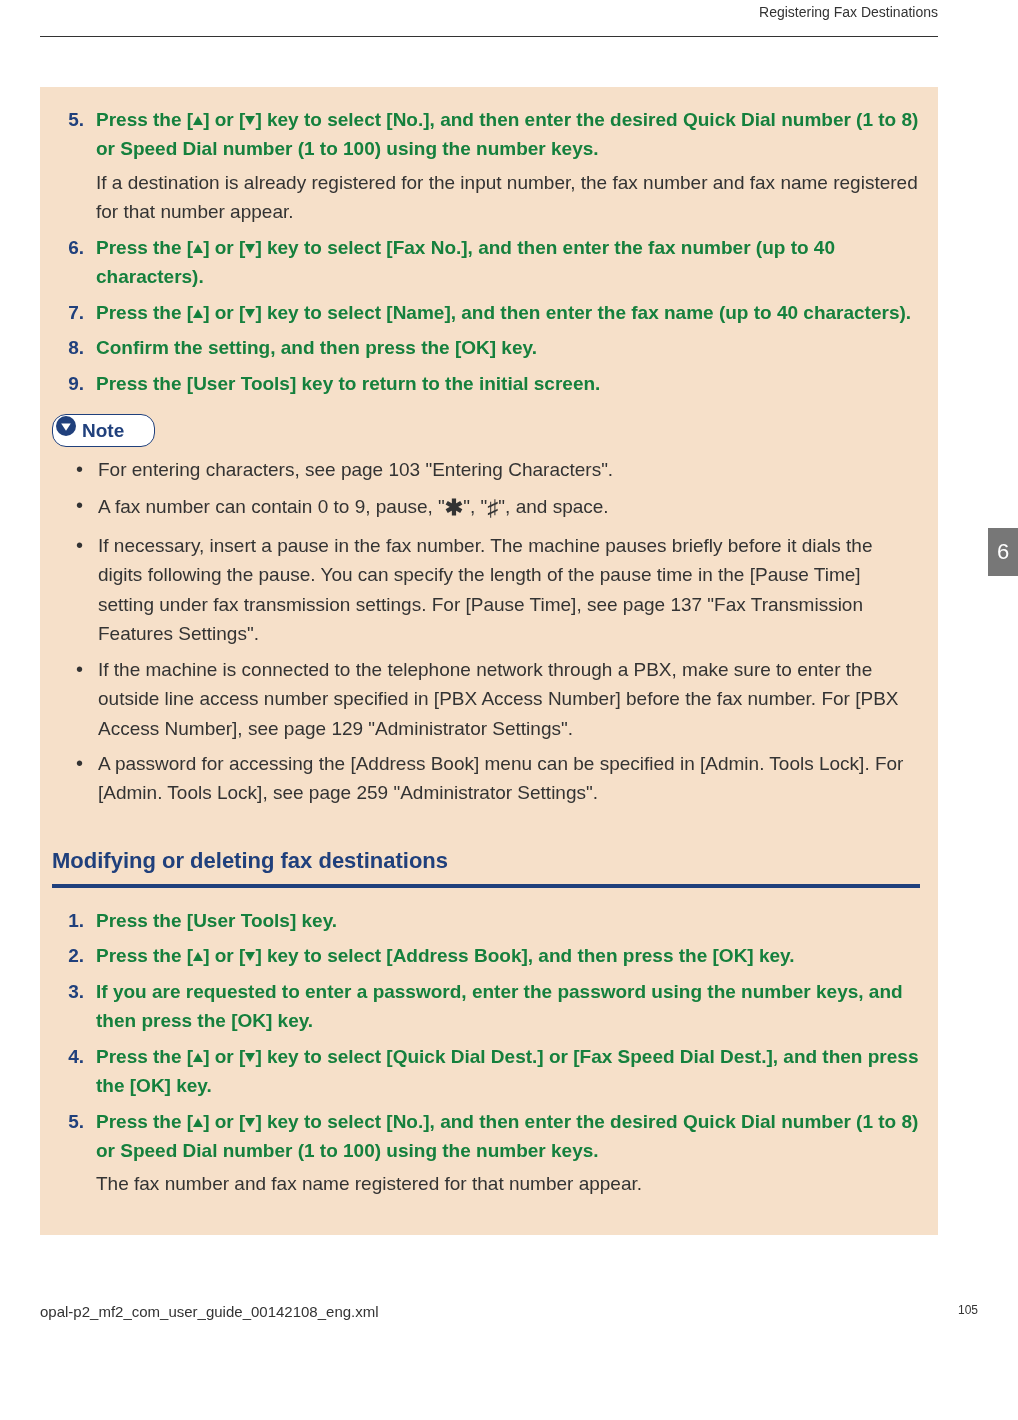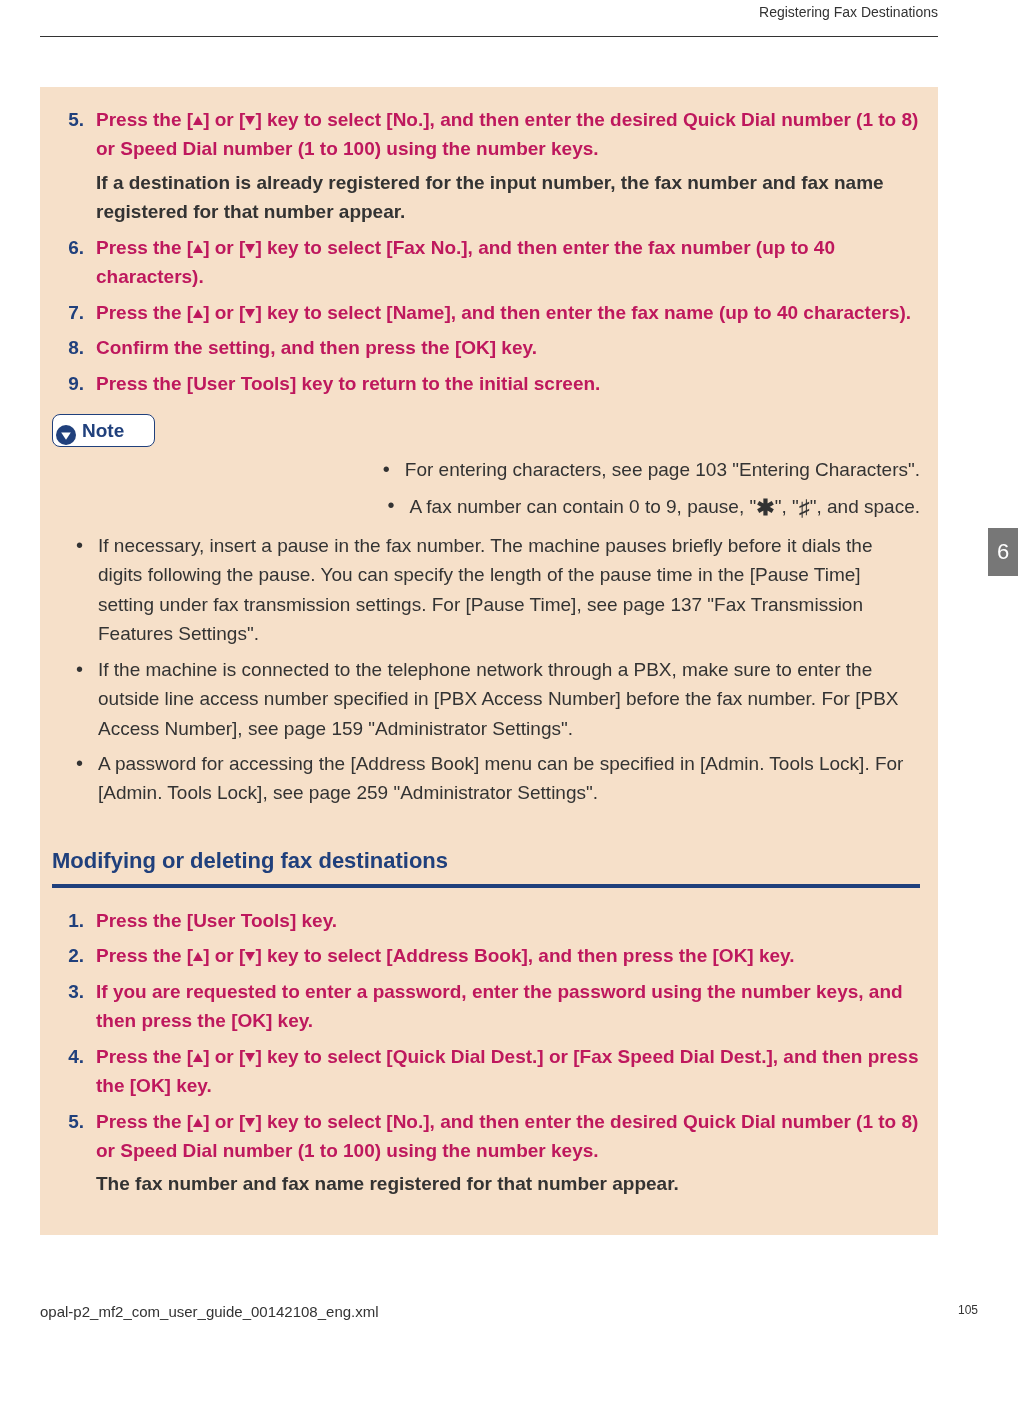--- a/index.html
+++ b/index.html
@@ -50,7 +50,7 @@
     color: #20407c;
   }
   .body { flex: 1; }
-  .step-bold { font-weight: bold; color: #be185d; }
+  .step-bold { font-weight: bold; color: #15803d; }
   .sub { color: #333; font-weight: bold; margin-top: 4px; }
   .tri-up, .tri-down {
     display: inline-block;

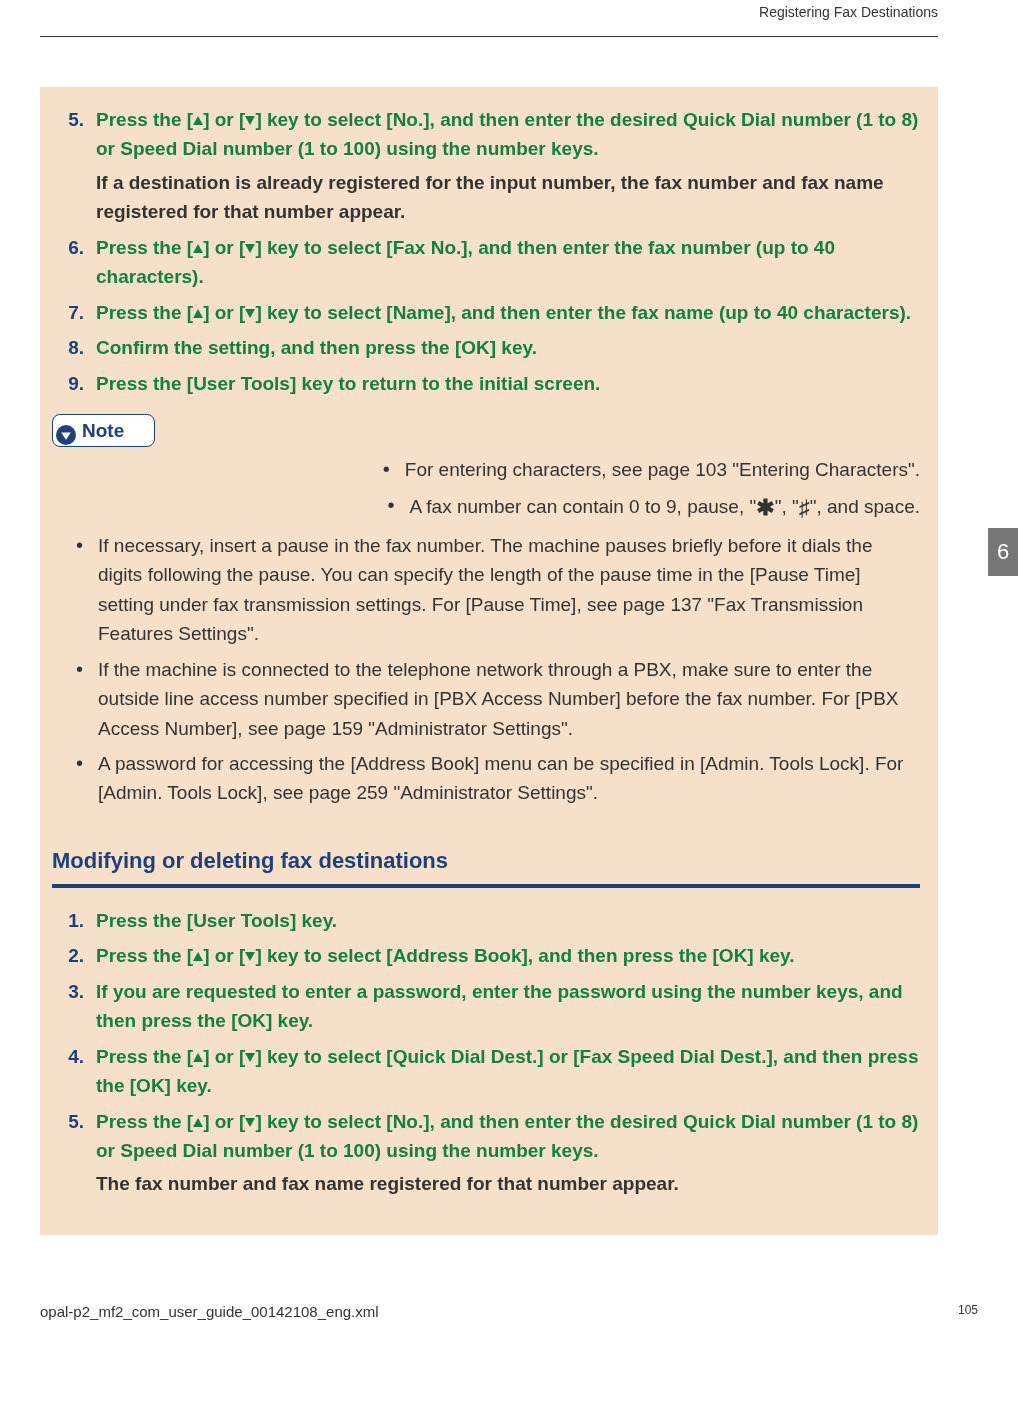--- a/index.html
+++ b/index.html
@@ -51,7 +51,7 @@
   }
   .body { flex: 1; }
   .step-bold { font-weight: bold; color: #15803d; }
-  .sub { color: #333; font-weight: bold; margin-top: 4px; }
+  .sub { color: #333; font-weight: normal; margin-top: 4px; }
   .tri-up, .tri-down {
     display: inline-block;
     width: 0; height: 0;

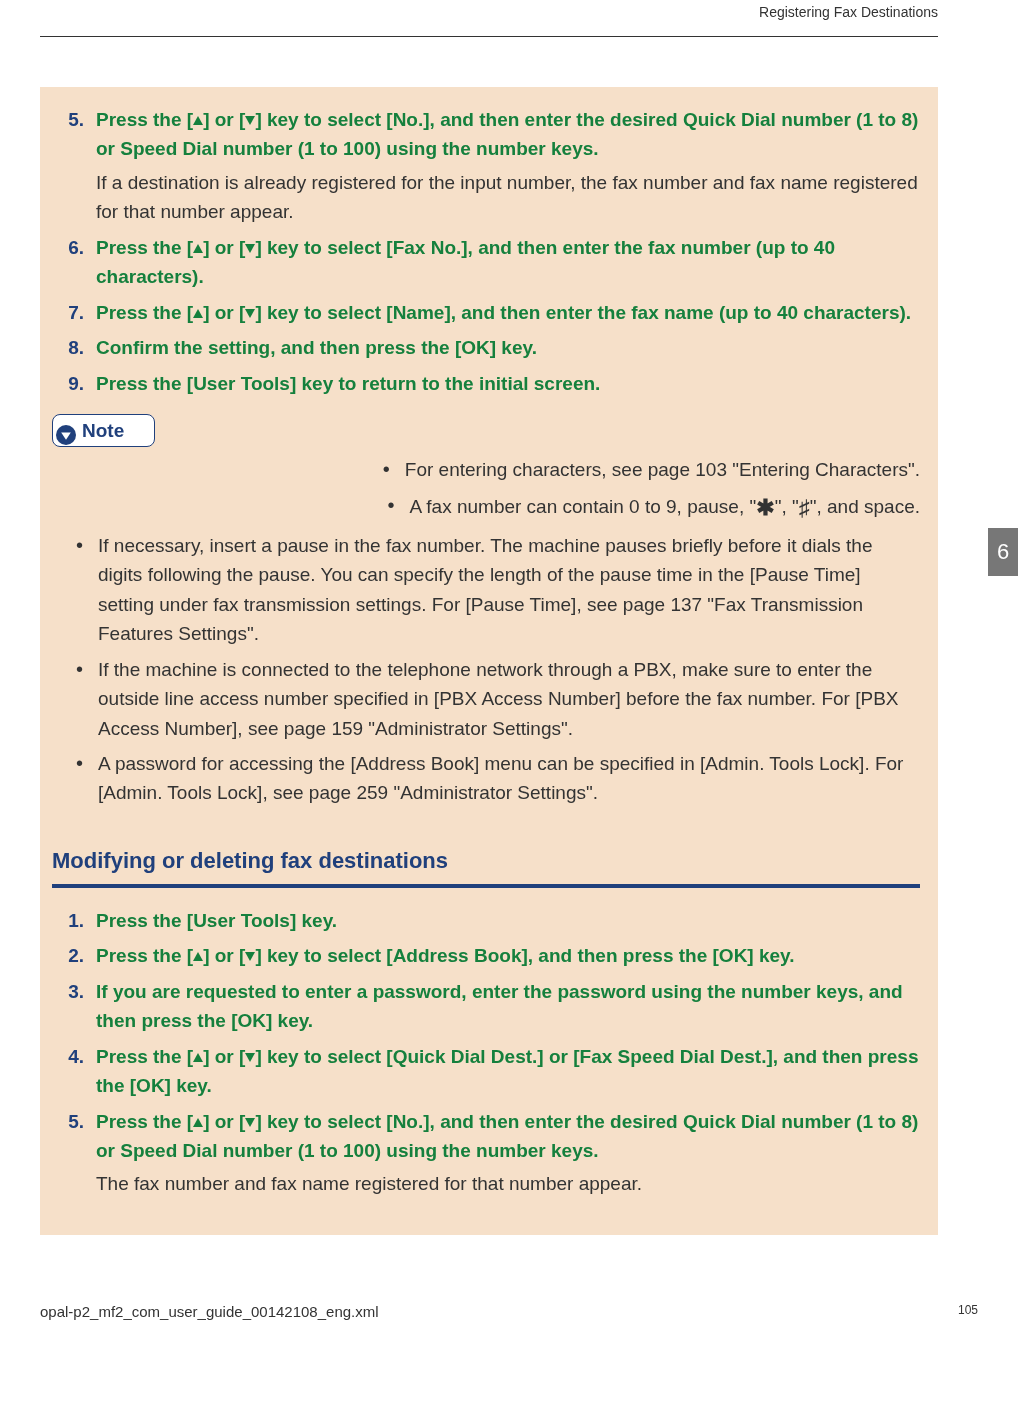--- a/index.html
+++ b/index.html
@@ -61,9 +61,9 @@
   .tri-down { border-left: 5px solid transparent; border-right: 5px solid transparent; border-top: 9px solid currentColor; }
   .note-badge {
     display: inline-flex;
-    align-items: flex-end;
+    align-items: flex-start;
     border: 1.5px solid #20407c;
-    border-radius: 8px;
+    border-radius: 14px;
     padding: 1px 30px 1px 3px;
     color: #20407c;
     font-weight: bold;

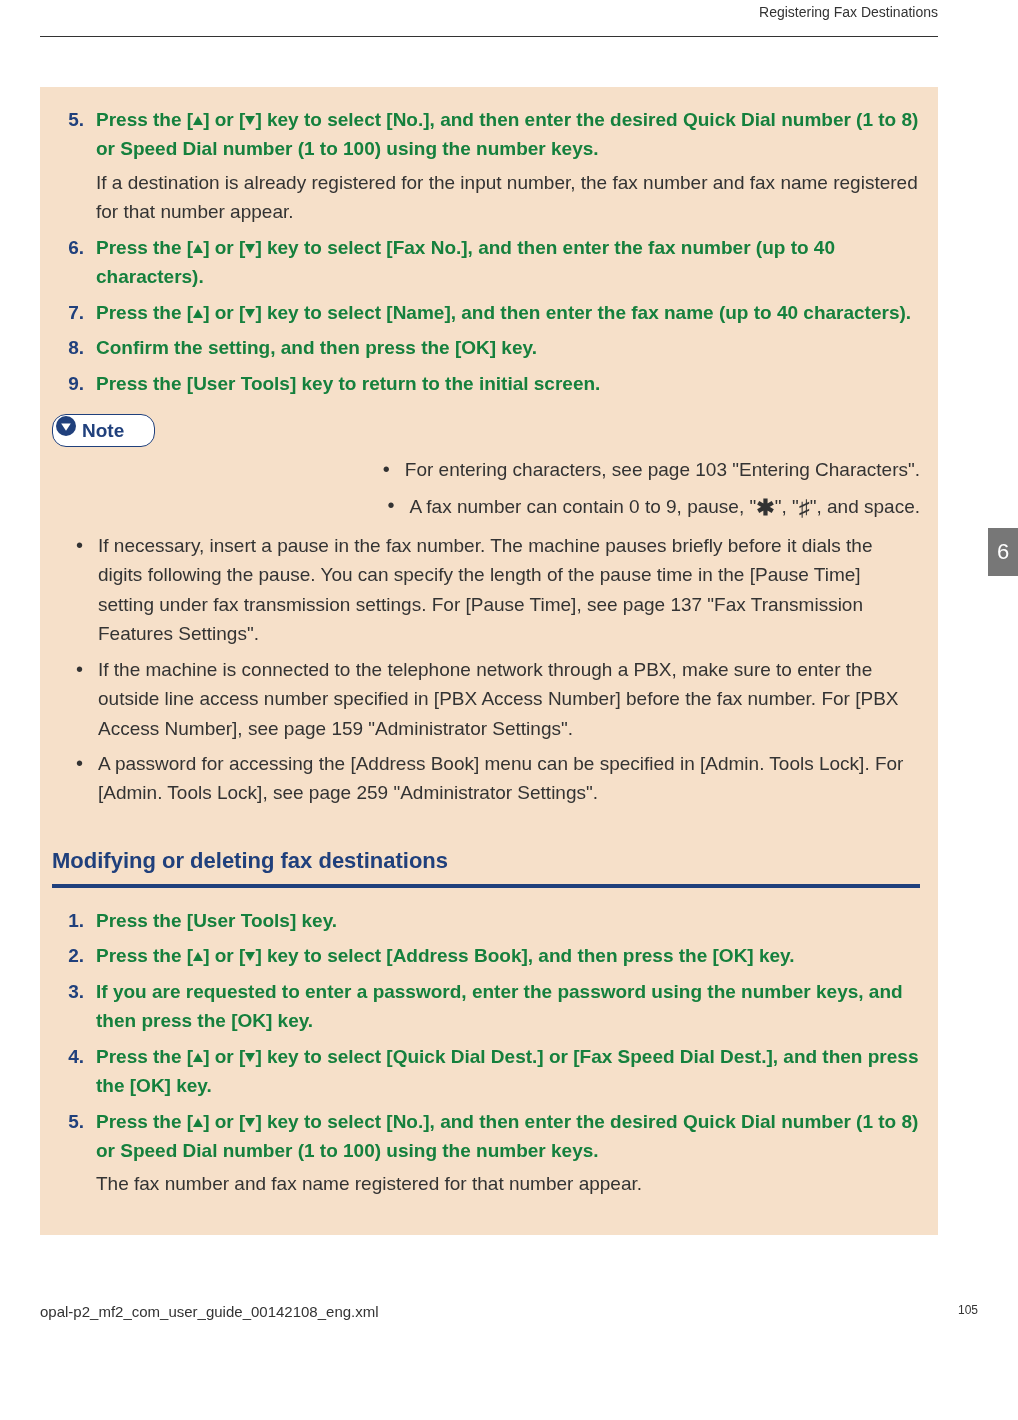--- a/index.html
+++ b/index.html
@@ -83,7 +83,6 @@
     display: flex;
     margin-bottom: 6px;
     color: #333;
-    justify-content: flex-end;
   }
   ul.notes > li::before {
     content: "•";

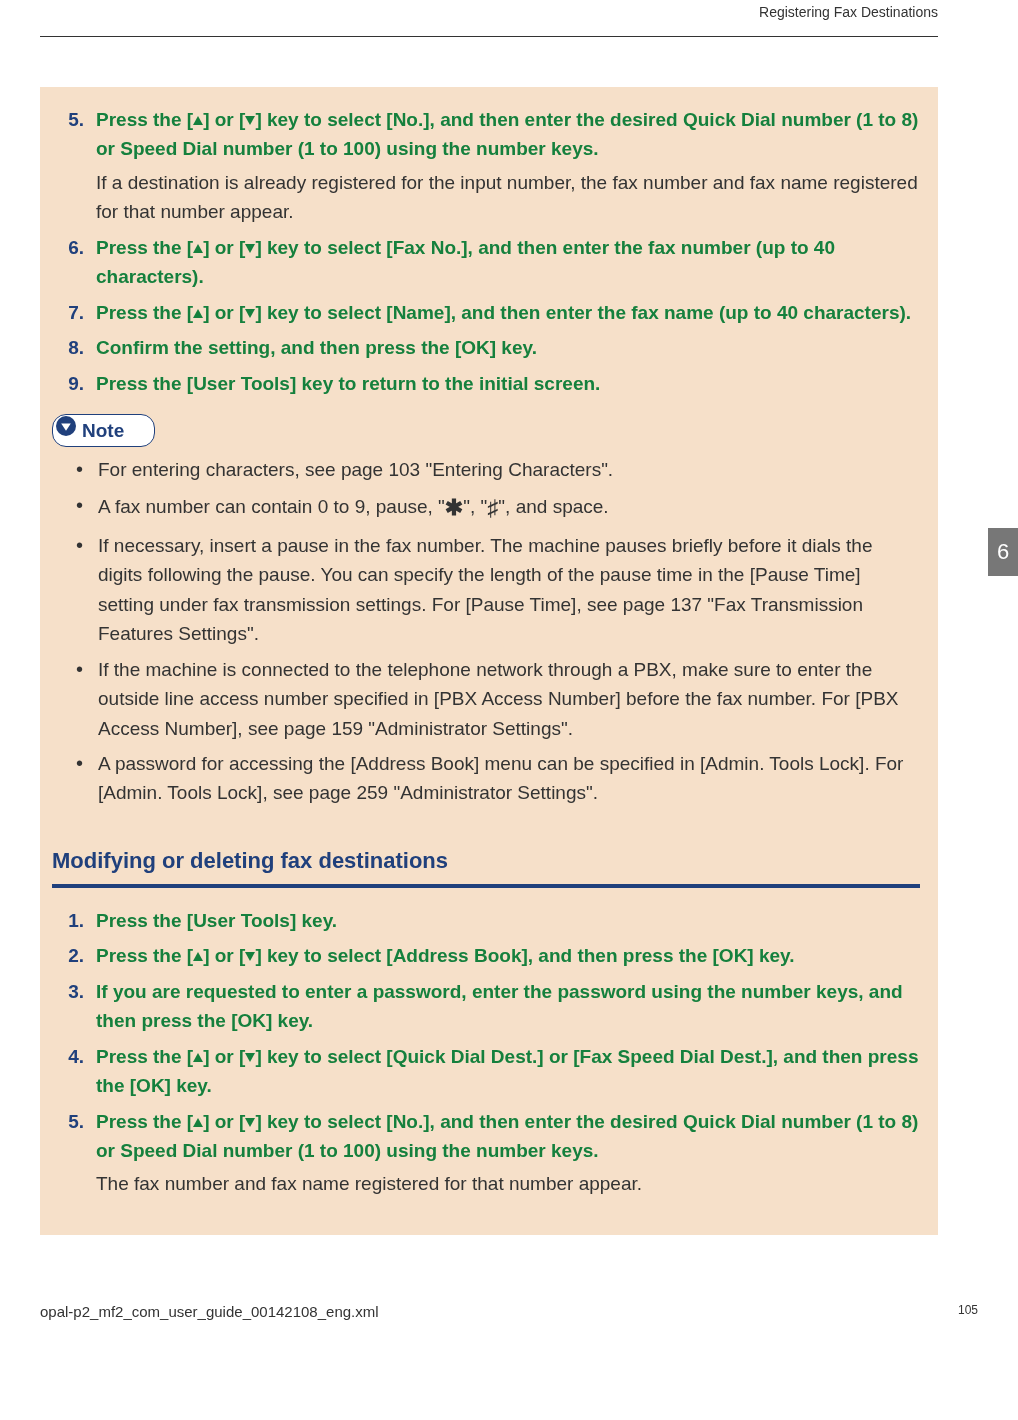--- a/index.html
+++ b/index.html
@@ -219,7 +219,7 @@
           <span>If necessary, insert a pause in the fax number. The machine pauses briefly before it dials the digits following the pause. You can specify the length of the pause time in the [Pause Time] setting under fax transmission settings. For [Pause Time], see page 137 "Fax Transmission Features Settings".</span>
         </li>
       <li>
-          <span>If the machine is connected to the telephone network through a PBX, make sure to enter the outside line access number specified in [PBX Access Number] before the fax number. For [PBX Access Number], see page 159 "Administrator Settings".</span>
+          <span>If the machine is connected to the telephone network through a PBX, make sure to enter the outside line access number specified in [PBX Access Number] before the fax number. For [PBX Access Number], see page 129 "Administrator Settings".</span>
         </li>
       <li>
           <span>A password for accessing the [Address Book] menu can be specified in [Admin. Tools Lock]. For [Admin. Tools Lock], see page 259 "Administrator Settings".</span>

